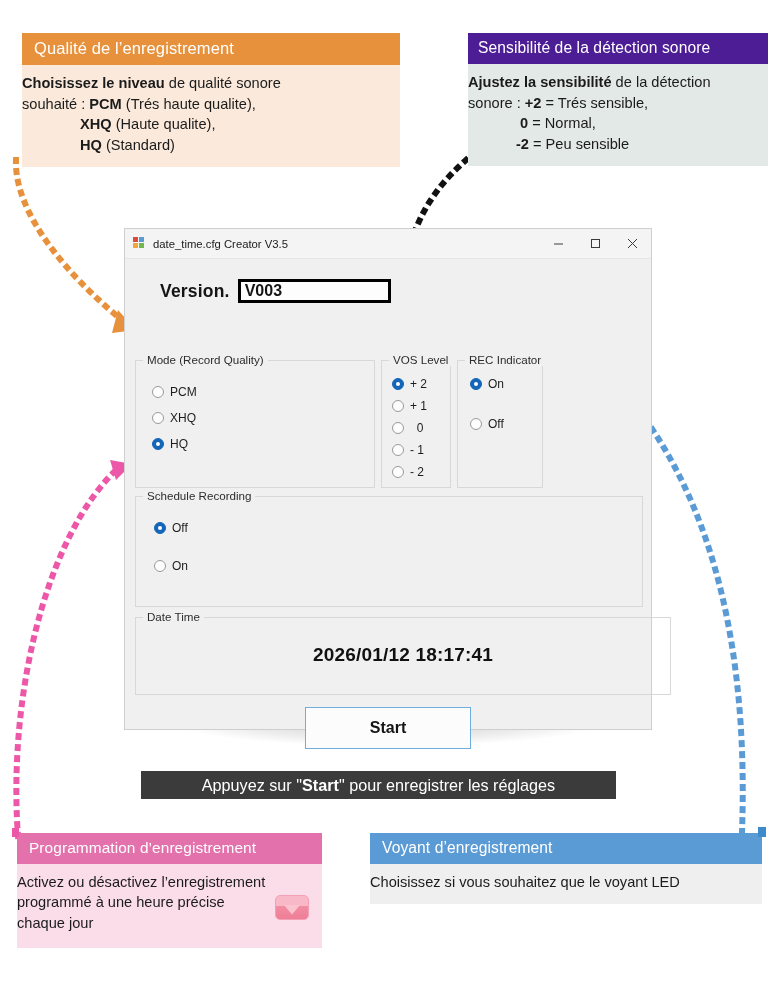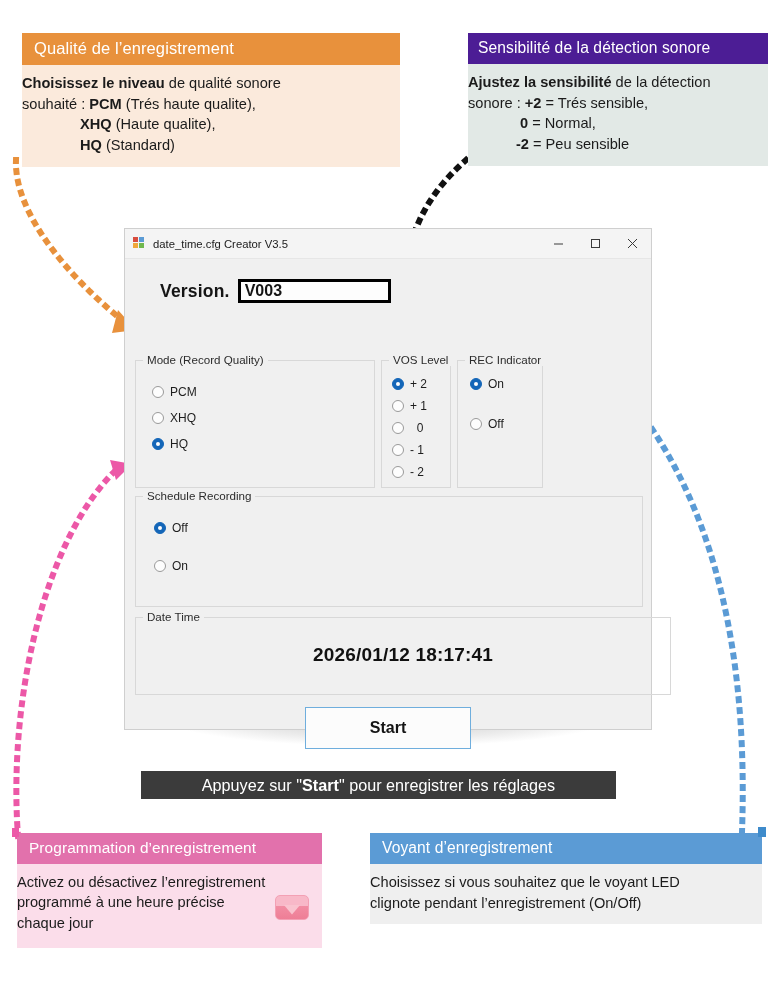--- a/index.html
+++ b/index.html
@@ -470,7 +470,6 @@
     <div class="callout-head">Voyant d’enregistrement</div>
     <div class="callout-body">
       <span>Choisissez si vous souhaitez que le voyant LED</span><br>
-      <span>clignote pendant l’enregistrement (On/Off)</span>
     </div>
   </div>
 

